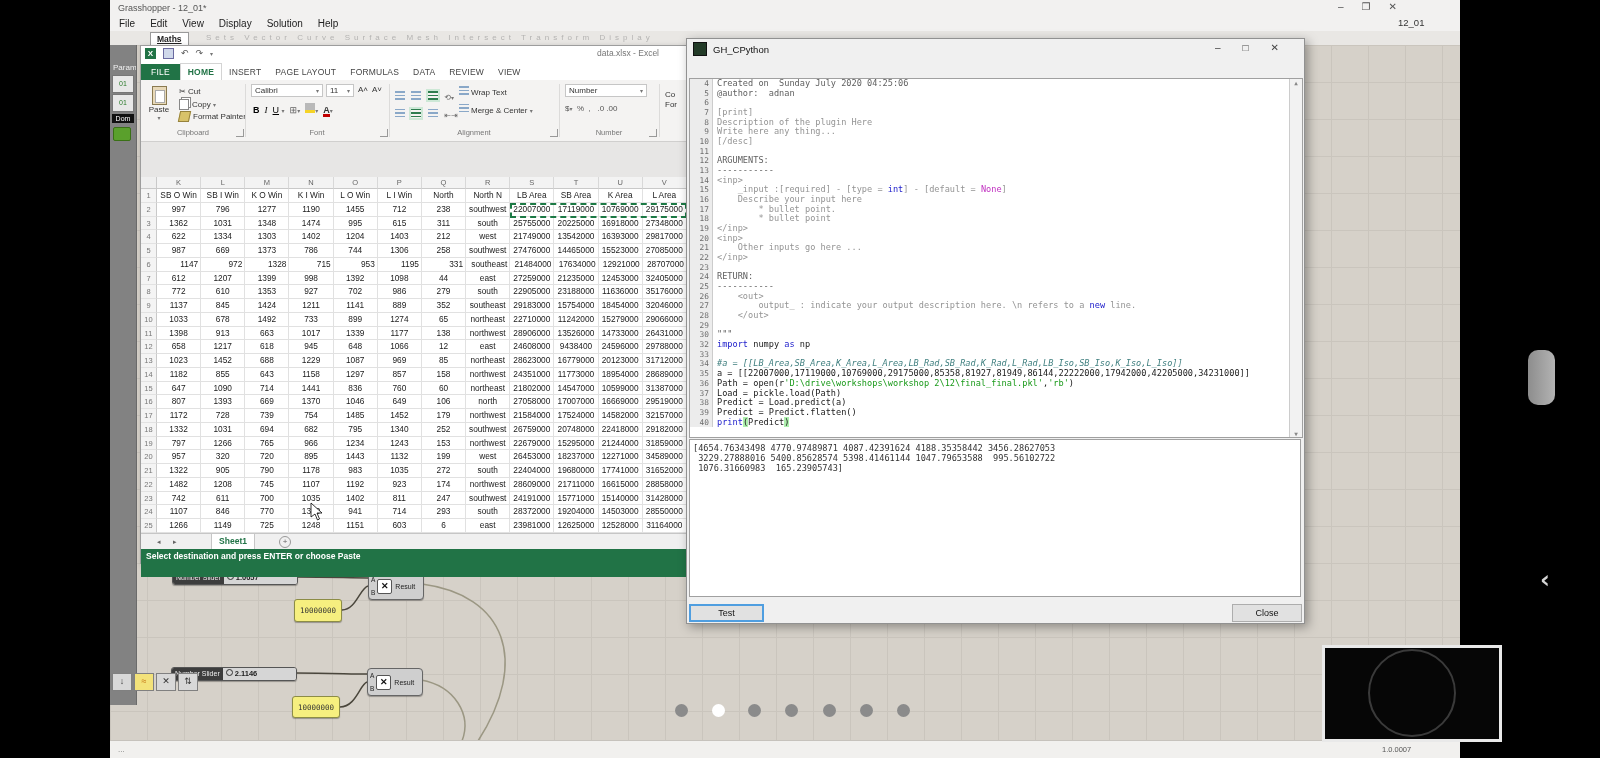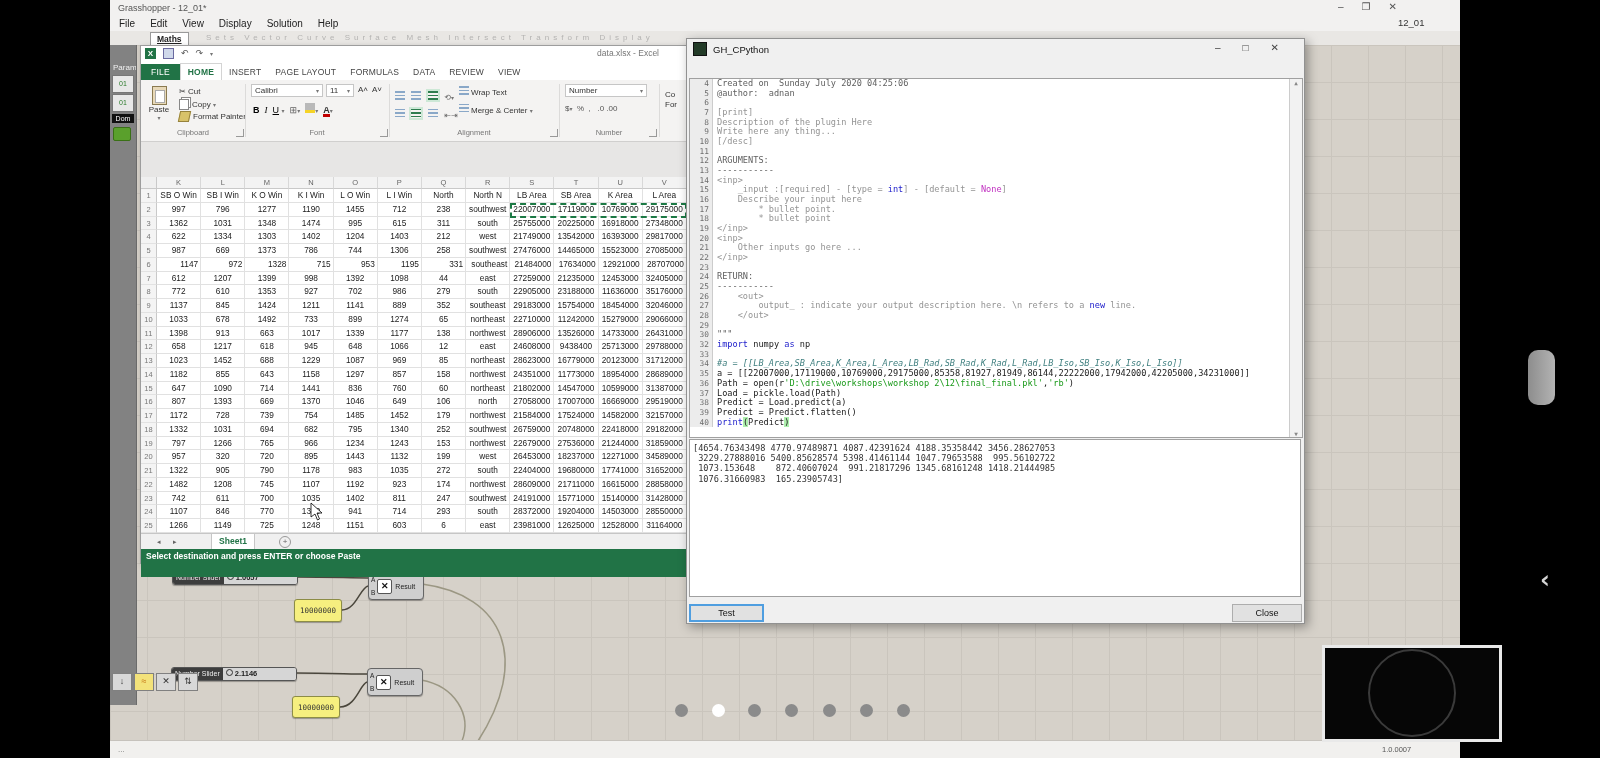--- a/index.html
+++ b/index.html
@@ -532,7 +532,7 @@
           <div class="xcell">east</div>
           <div class="xcell">24608000</div>
           <div class="xcell">9438400</div>
-          <div class="xcell">25713000</div>
+          <div class="xcell">24596000</div>
           <div class="xcell">29788000</div>
         </div>
         <div class="xrow">

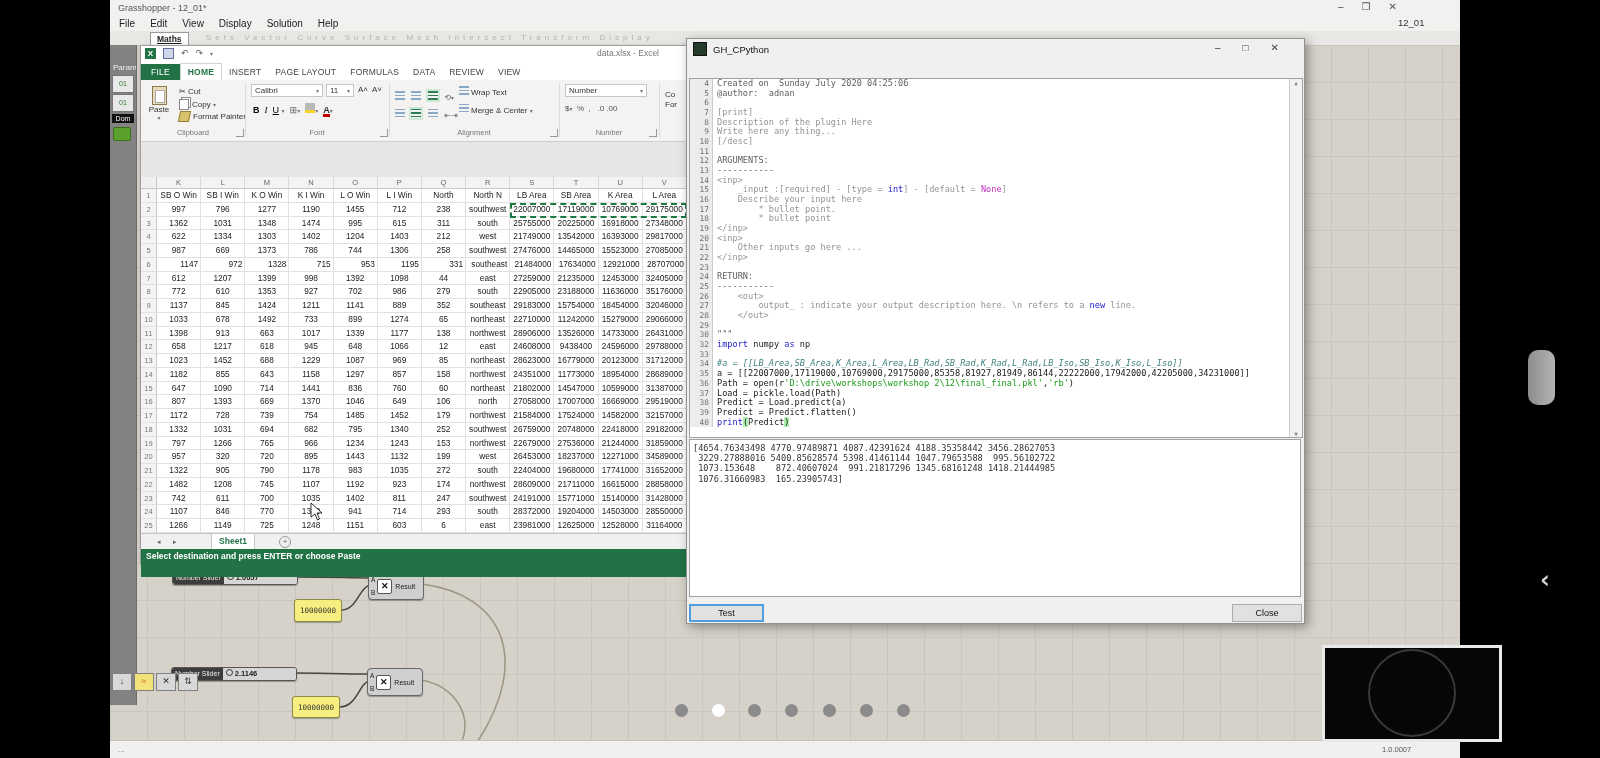--- a/index.html
+++ b/index.html
@@ -636,7 +636,7 @@
           <div class="xcell">153</div>
           <div class="xcell">northwest</div>
           <div class="xcell">22679000</div>
-          <div class="xcell">27536000</div>
+          <div class="xcell">15295000</div>
           <div class="xcell">21244000</div>
           <div class="xcell">31859000</div>
         </div>

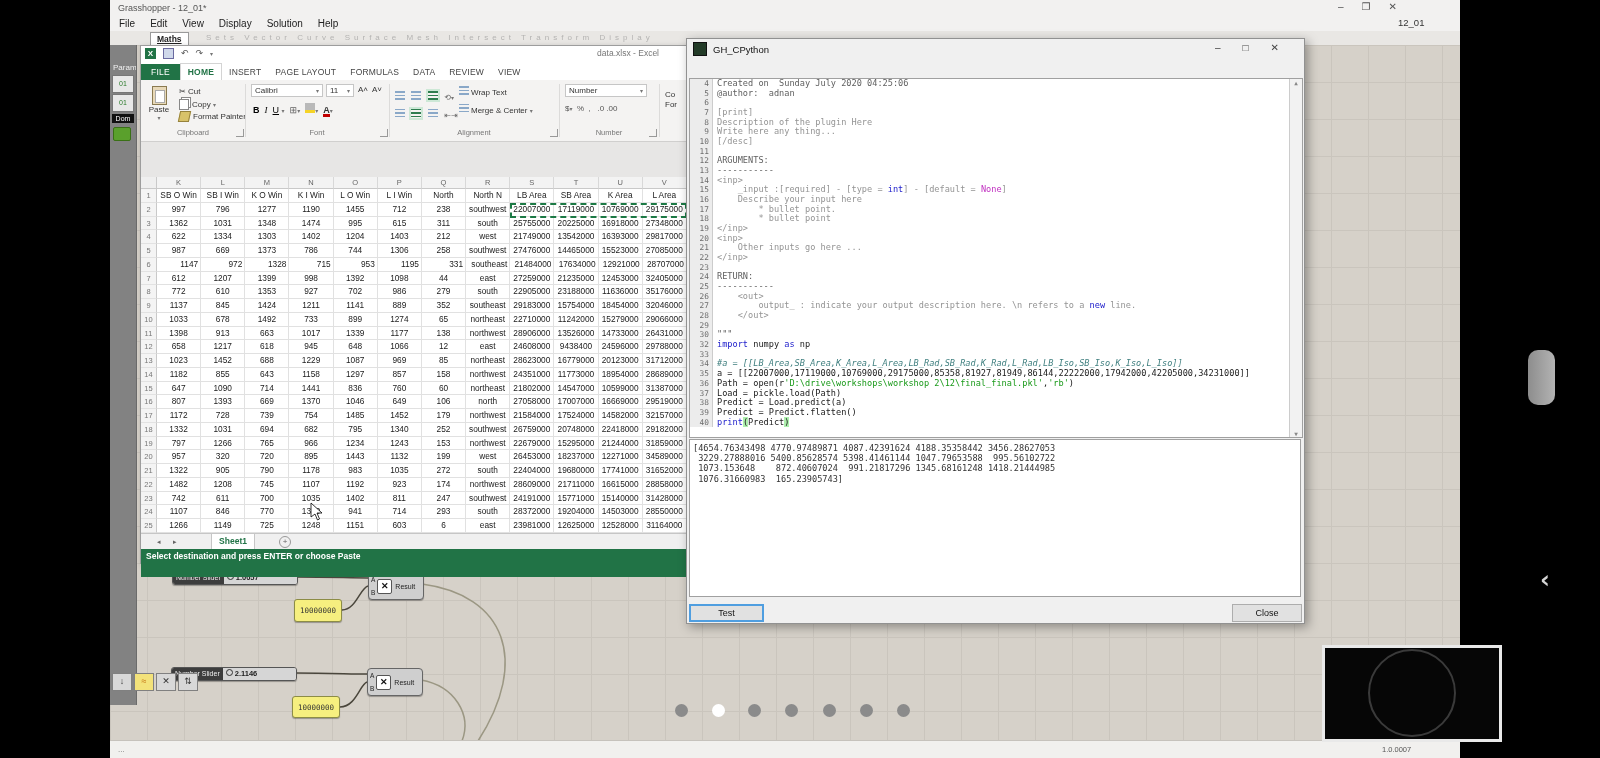--- a/index.html
+++ b/index.html
@@ -797,7 +797,7 @@
         <span class="sa" style="bottom:0;">▼</span>
       </div>
     </div>
-    <div id="gc-out"><div>[4654.76343498 4770.97489871 4087.42391624 4188.35358442 3456.28627053</div><div> 3229.27888016 5400.85628574 5398.41461144 1047.79653588  995.56102722</div><div> 1073.153648    872.40607024  991.21817296 1345.68161248 1418.21444985</div><div> 1076.31660983  165.23905743]</div></div>
+    <div id="gc-out"><div>[4654.76343498 4770.97489871 4087.42391624 4188.35358442 3456.28627053</div><div> 3229.27888016 5400.85628574 5398.41461144 1047.79653588  995.56102722</div><div> 1076.31660983  165.23905743]</div></div>
     <div class="gbtn" id="gc-test">Test</div>
     <div class="gbtn" id="gc-close">Close</div>
   </div>

